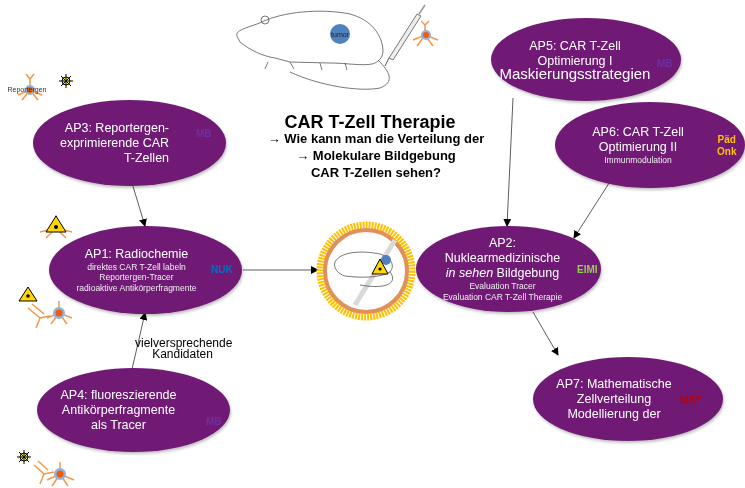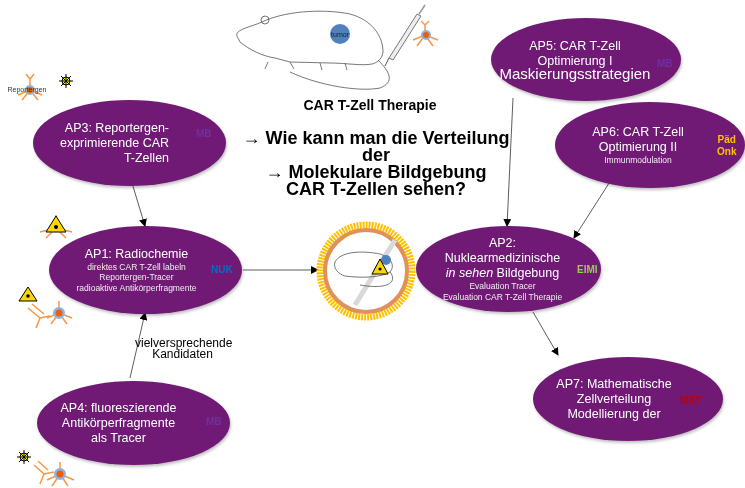--- a/index.html
+++ b/index.html
@@ -131,7 +131,7 @@
     </g>
   </svg>
 
-  <div class="center-text" style="left:270px;top:97px;width:200px;font-size:14px;">CAR T-Zell Therapie</div>
+  <div class="center-text" style="left:270px;top:112px;width:200px;font-size:18px;">CAR T-Zell Therapie</div>
   <div class="center-text" style="left:236px;top:130px;width:280px;font-size:18px;line-height:17px;">
     <div>→ Wie kann man die Verteilung der</div>
     <div>→ Molekulare Bildgebung</div>

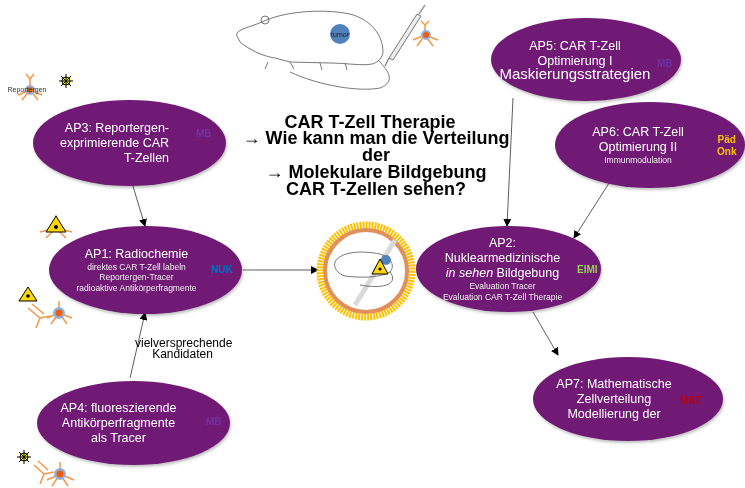--- a/index.html
+++ b/index.html
@@ -132,7 +132,7 @@
   </svg>
 
   <div class="center-text" style="left:270px;top:112px;width:200px;font-size:18px;">CAR T-Zell Therapie</div>
-  <div class="center-text" style="left:236px;top:130px;width:280px;font-size:18px;line-height:17px;">
+  <div class="center-text" style="left:236px;top:130px;width:280px;font-size:13px;line-height:17px;">
     <div>→ Wie kann man die Verteilung der</div>
     <div>→ Molekulare Bildgebung</div>
     <div>CAR T-Zellen sehen?</div>

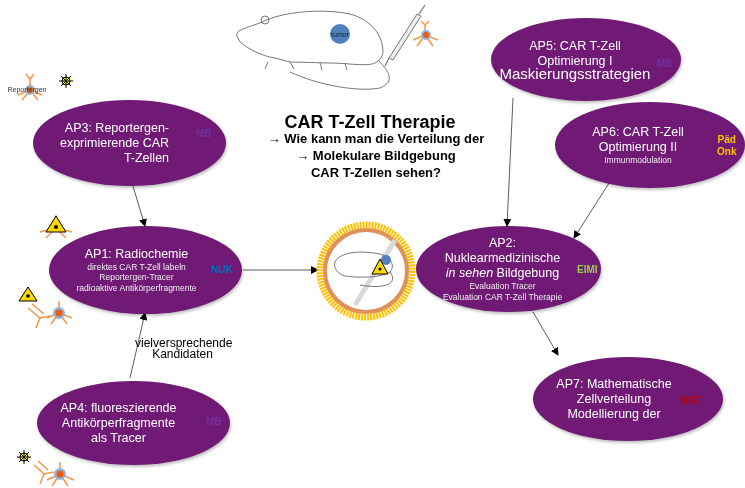--- a/index.html
+++ b/index.html
@@ -157,7 +157,7 @@
   </div>
   <div class="tag" style="left:211px;top:264px;color:#0070c0;">NUK</div>
 
-  <div class="node" style="left:37px;top:381px;width:193px;height:84px;">
+  <div class="node" style="left:37px;top:368px;width:193px;height:84px;">
     <div class="title" style="margin-right:30px">
       <div>AP4: fluoreszierende</div>
       <div>Antikörperfragmente</div>

